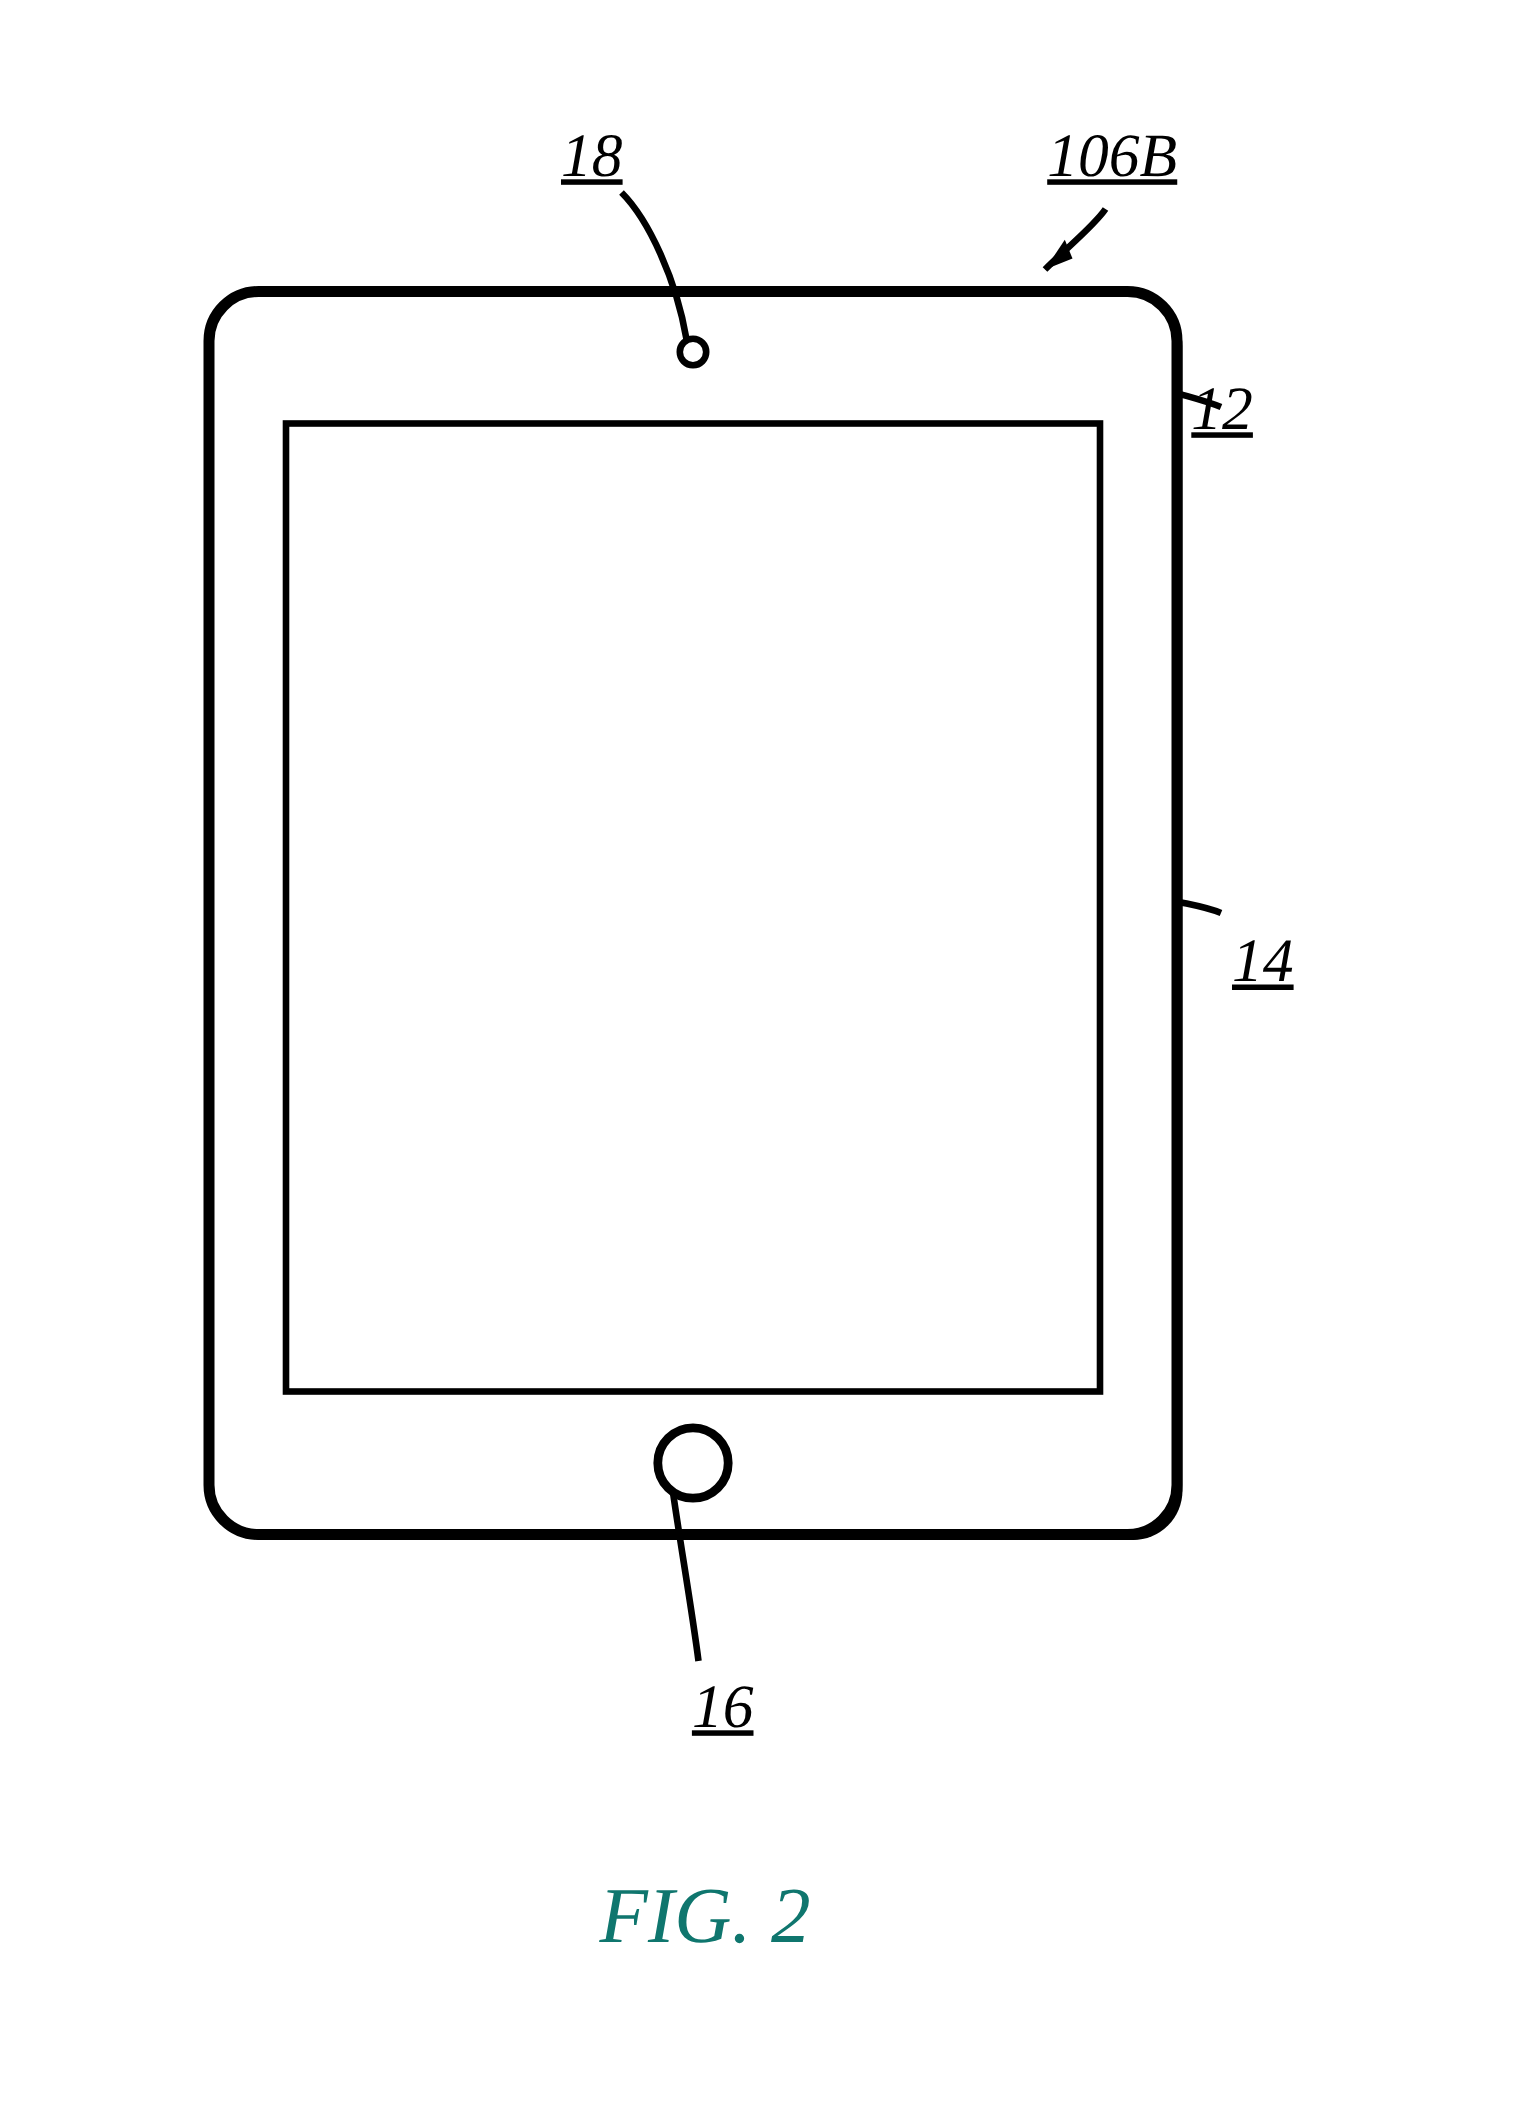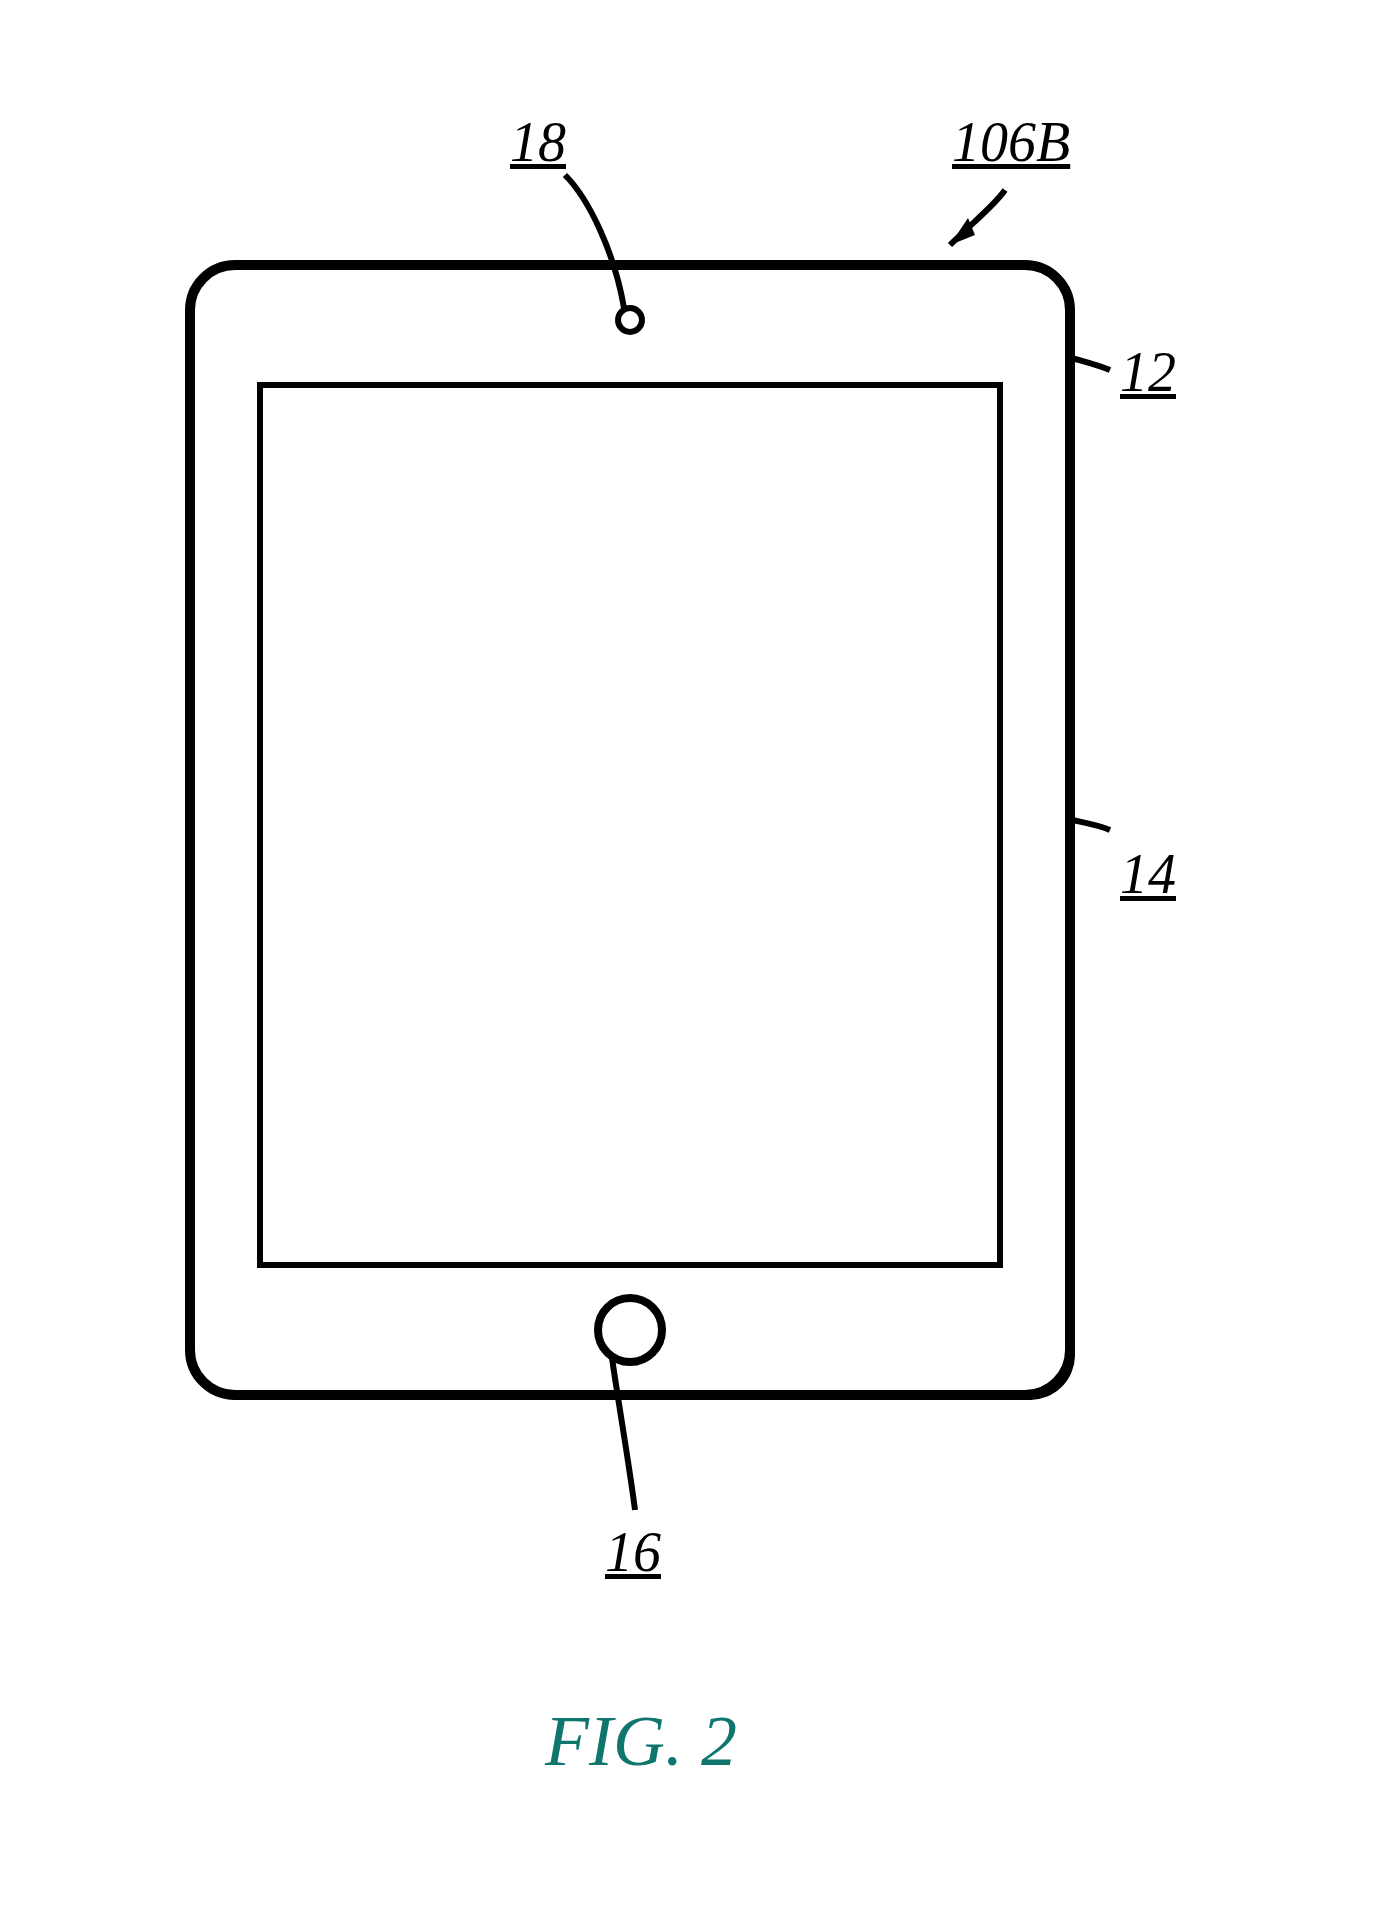--- a/index.html
+++ b/index.html
@@ -71,7 +71,7 @@
 
   <div class="ref-label" style="left:510px; top:110px;">18</div>
 
-  <div class="ref-label" style="left:1120px; top:340px;">12</div>
+  <div class="ref-label" style="left:1083px; top:340px;">12</div>
 
   <div class="ref-label" style="left:1120px; top:800px;margin-top:42px;">14</div>
 

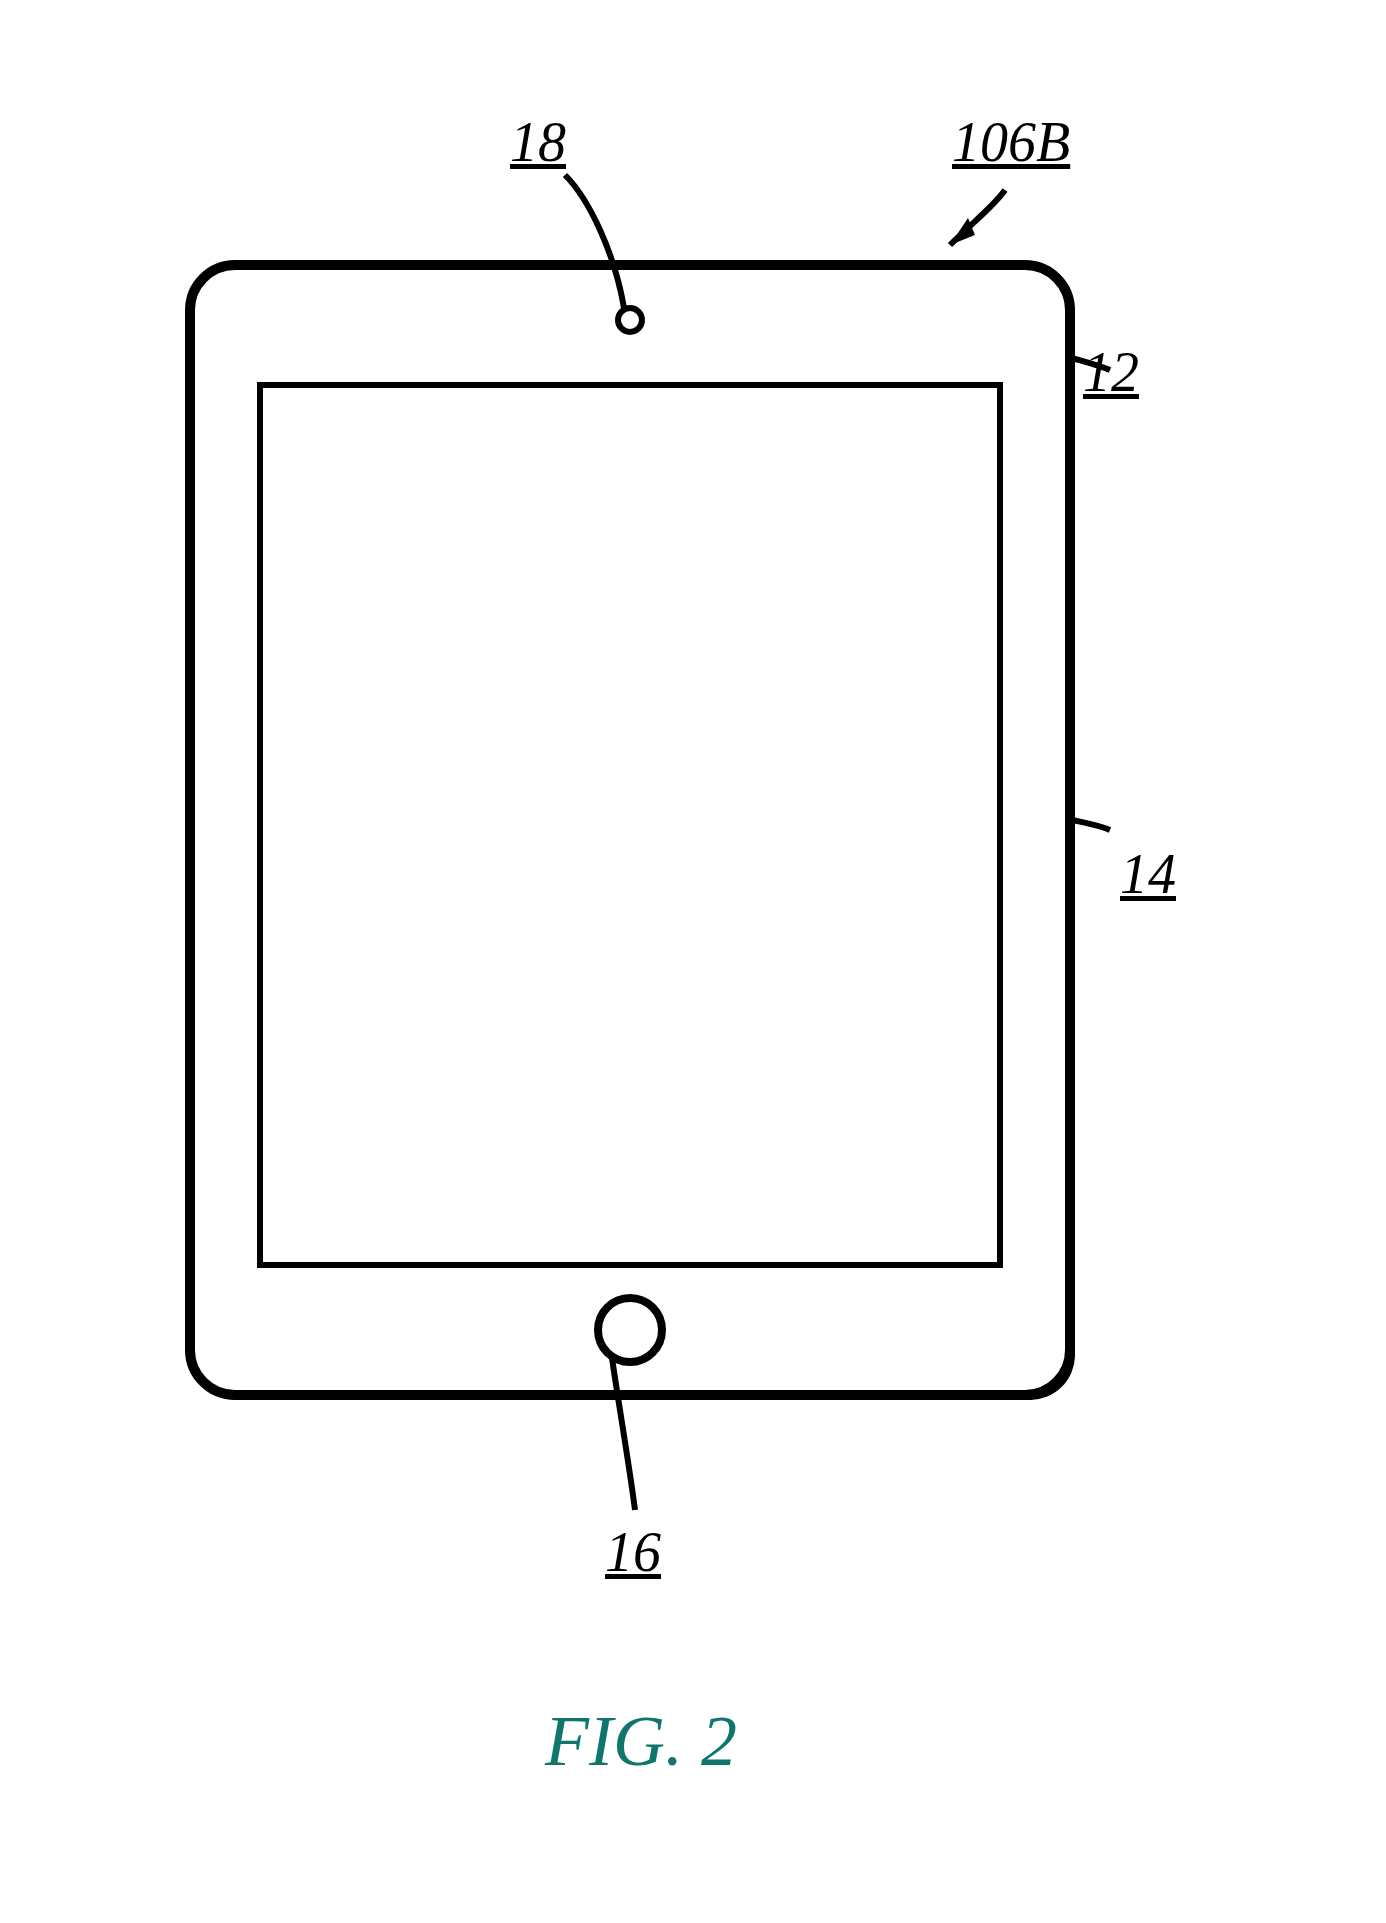--- a/index.html
+++ b/index.html
@@ -75,7 +75,7 @@
 
   <div class="ref-label" style="left:1120px; top:800px;margin-top:42px;">14</div>
 
-  <div class="ref-label" style="left:605px; top:1520px;">16</div>
+  <div class="ref-label" style="left:629px; top:1520px;">16</div>
 
   <div class="caption" style="left:545px; top:1700px;">FIG. 2</div>
 </div>

